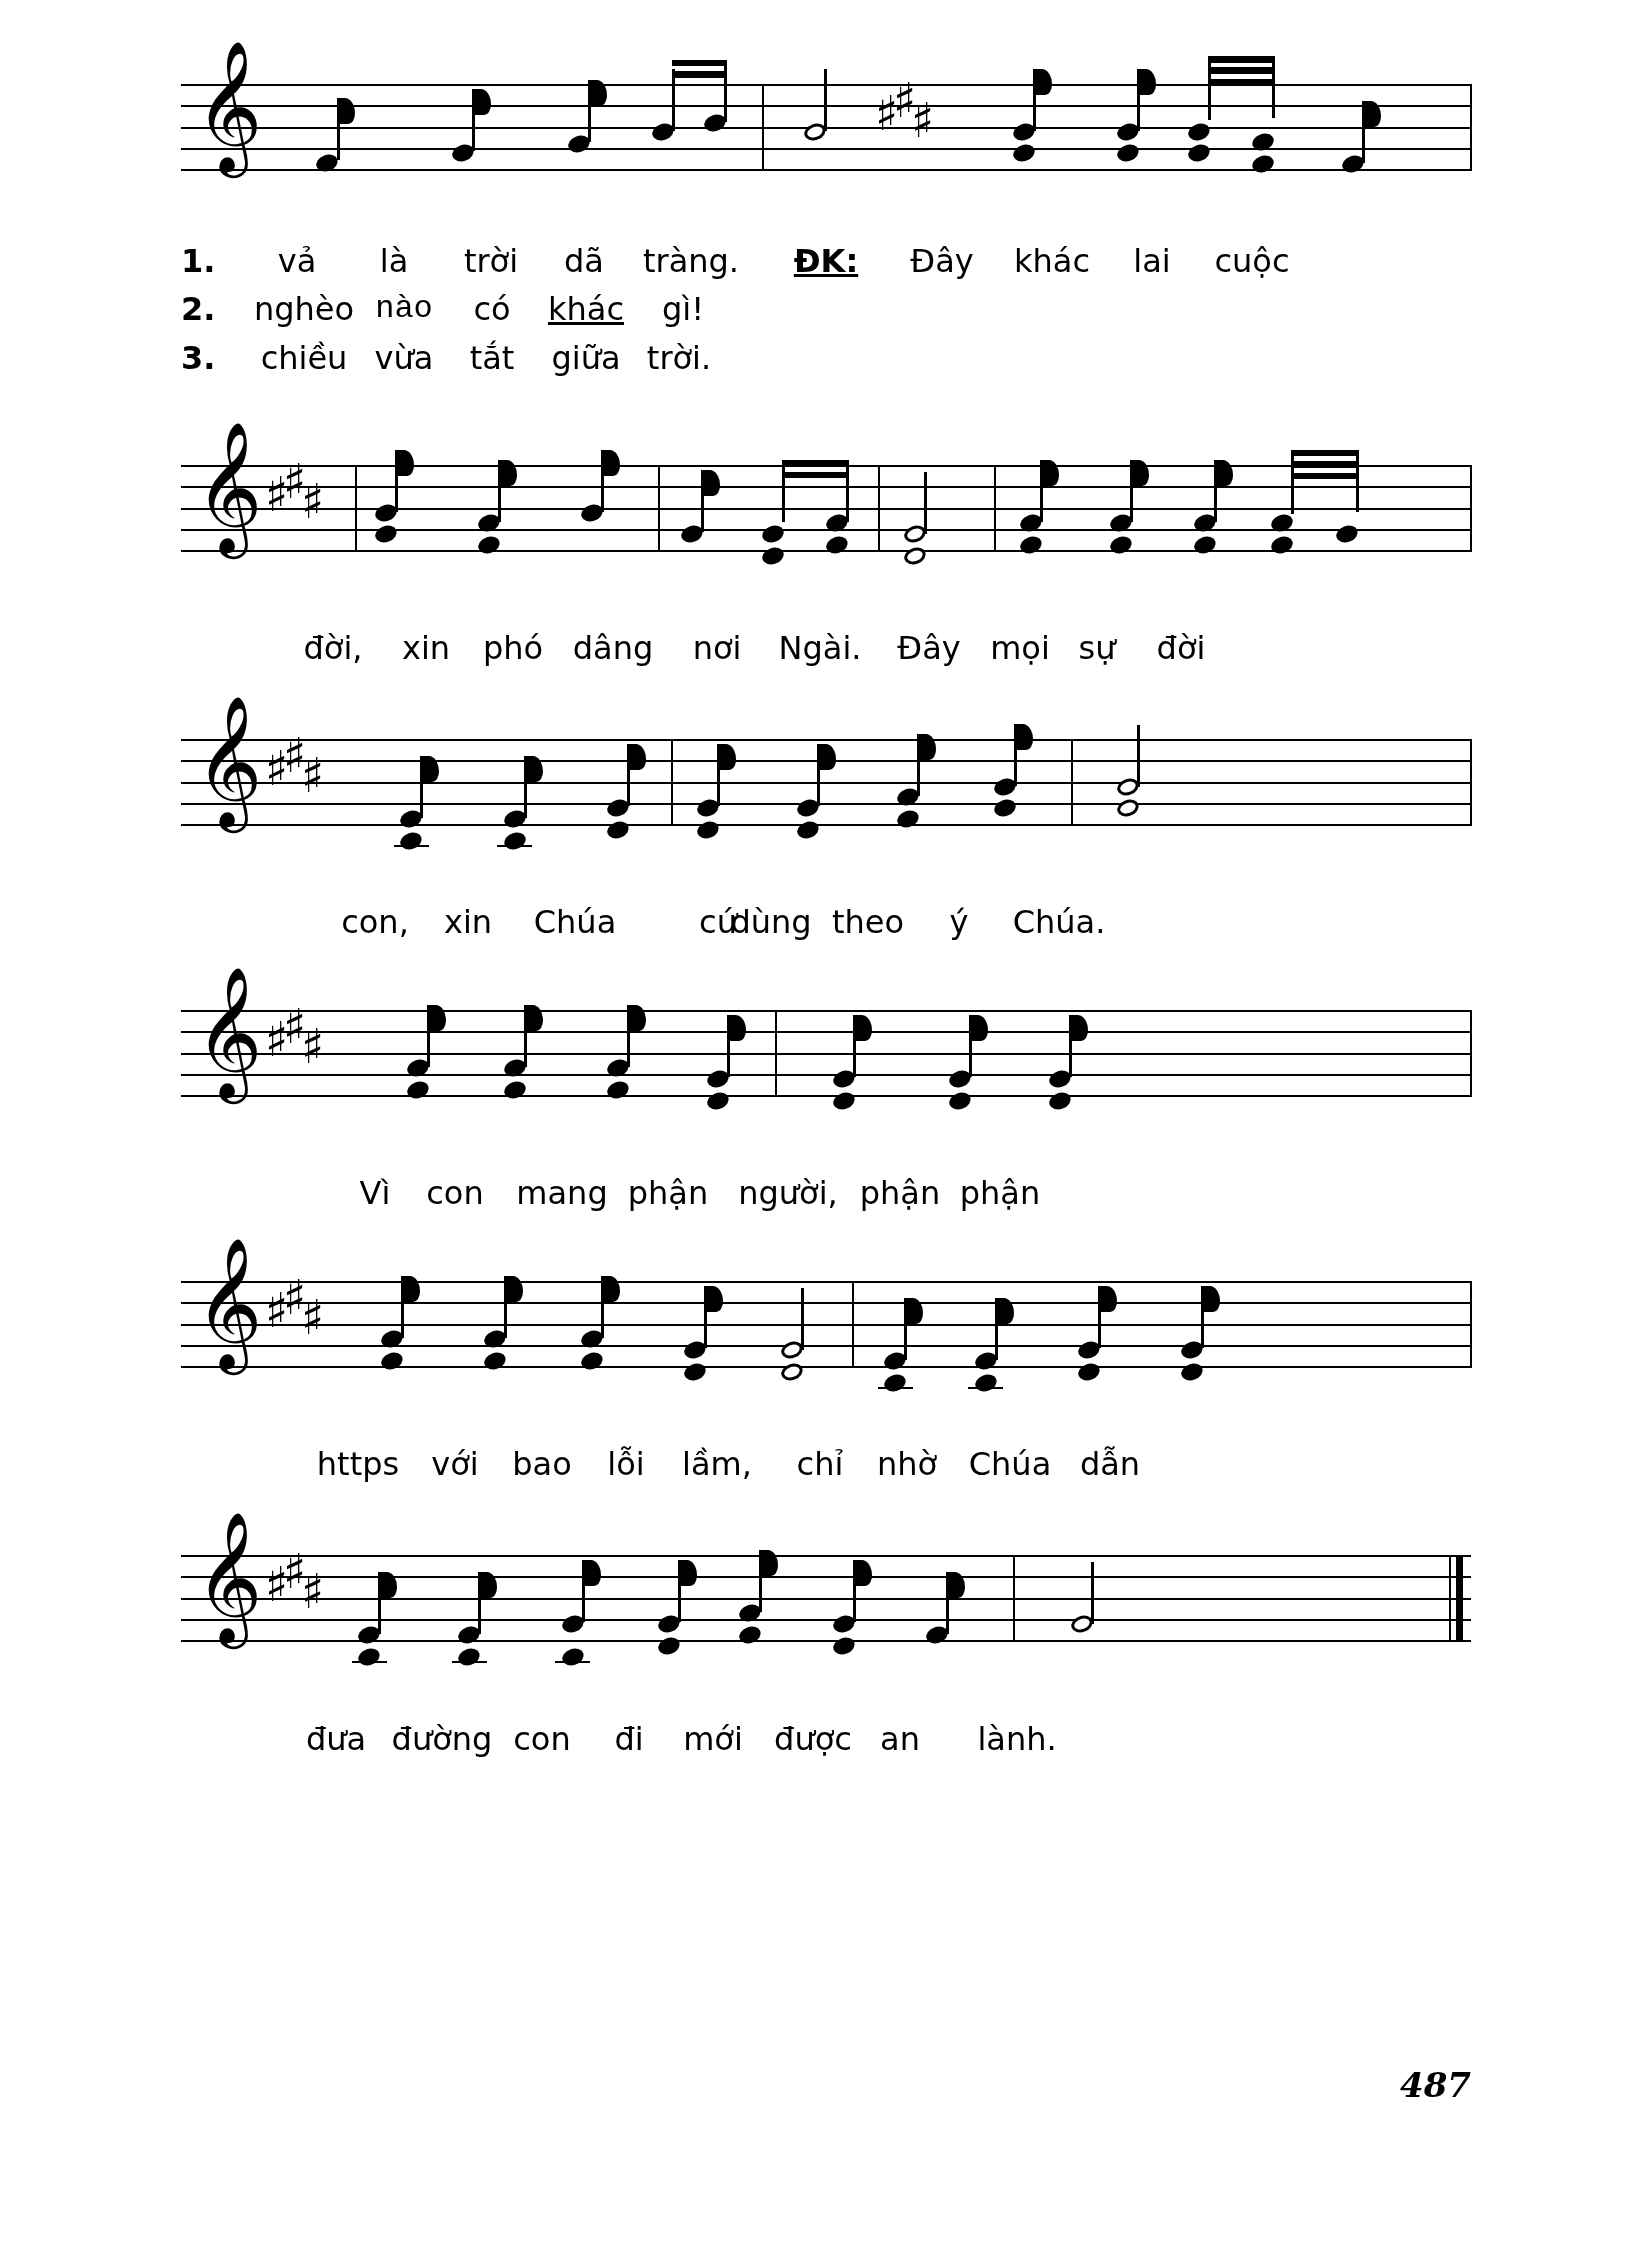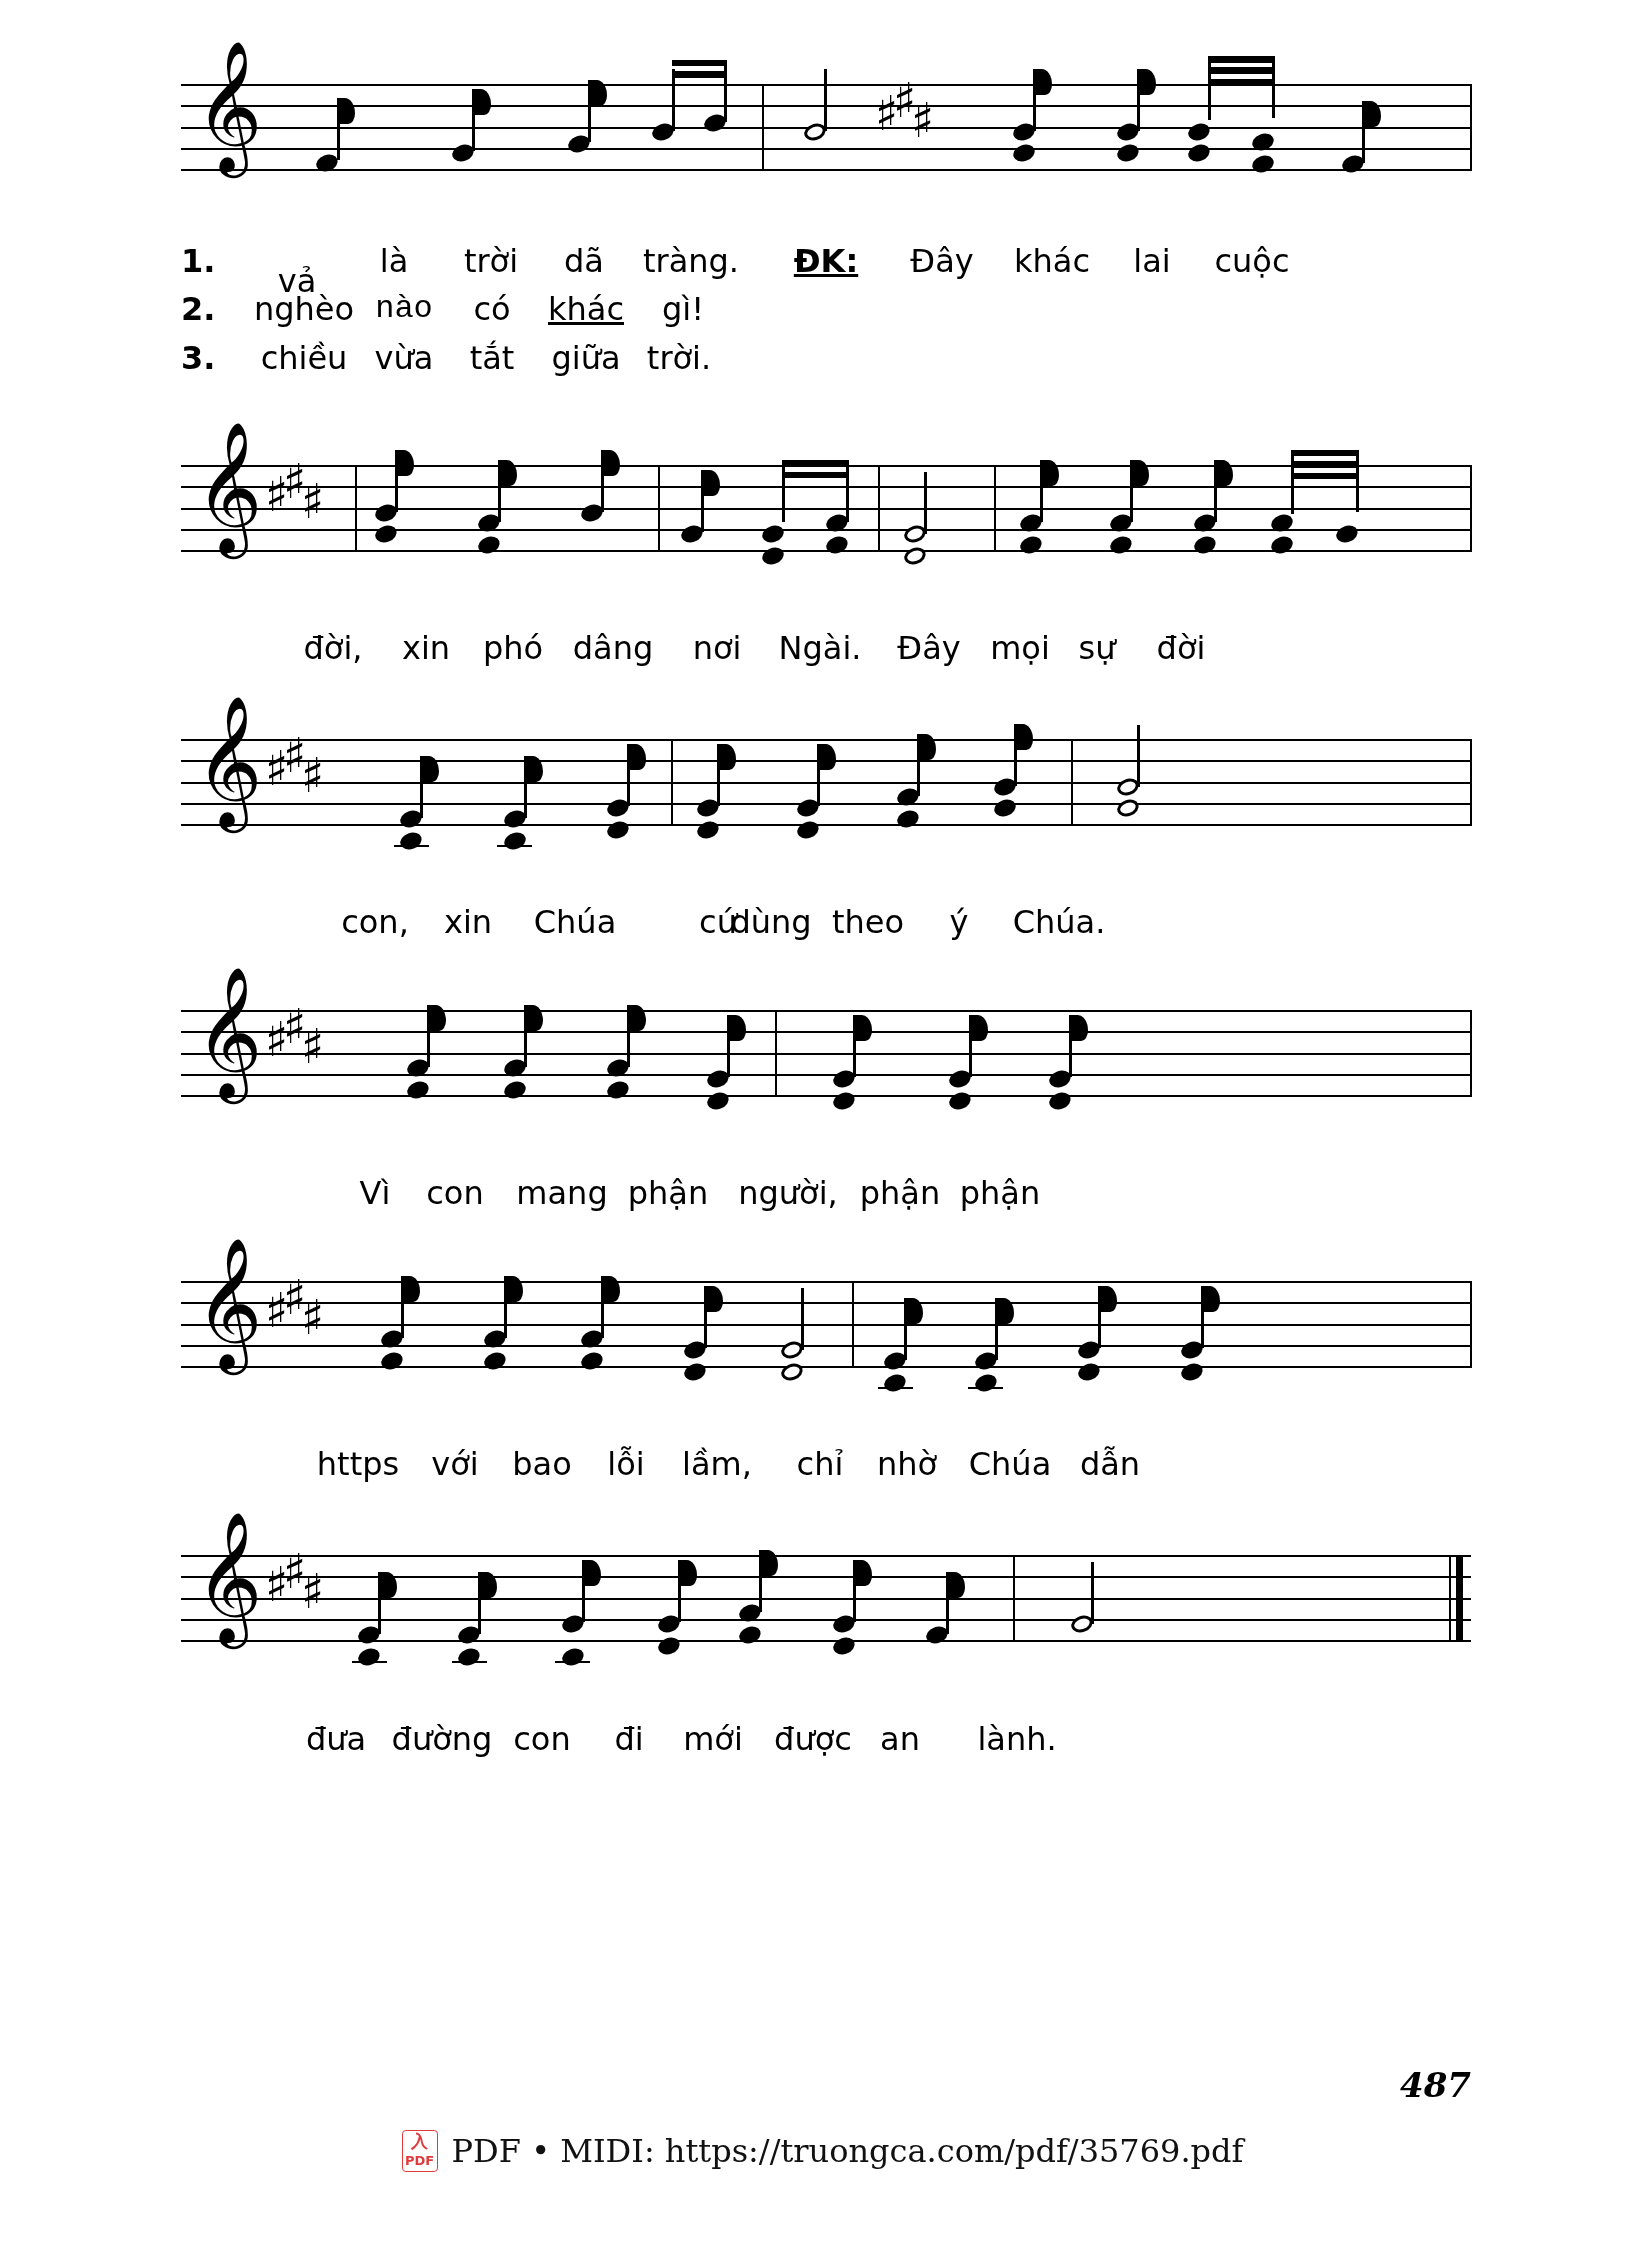--- a/index.html
+++ b/index.html
@@ -287,7 +287,7 @@
 
   <div class="lyrics-line" style="top: 242px;">
     <span class="verse-num" style="left:0px;">1.</span>
-    <span class="lyr-word" style="left:116px;margin-top:20px;">vả</span>
+    <span class="lyr-word" style="left:116px;">vả</span>
     <span class="lyr-word" style="left:213px;">là</span>
     <span class="lyr-word" style="left:310px;">trời</span>
     <span class="lyr-word" style="left:403px;">dã</span>

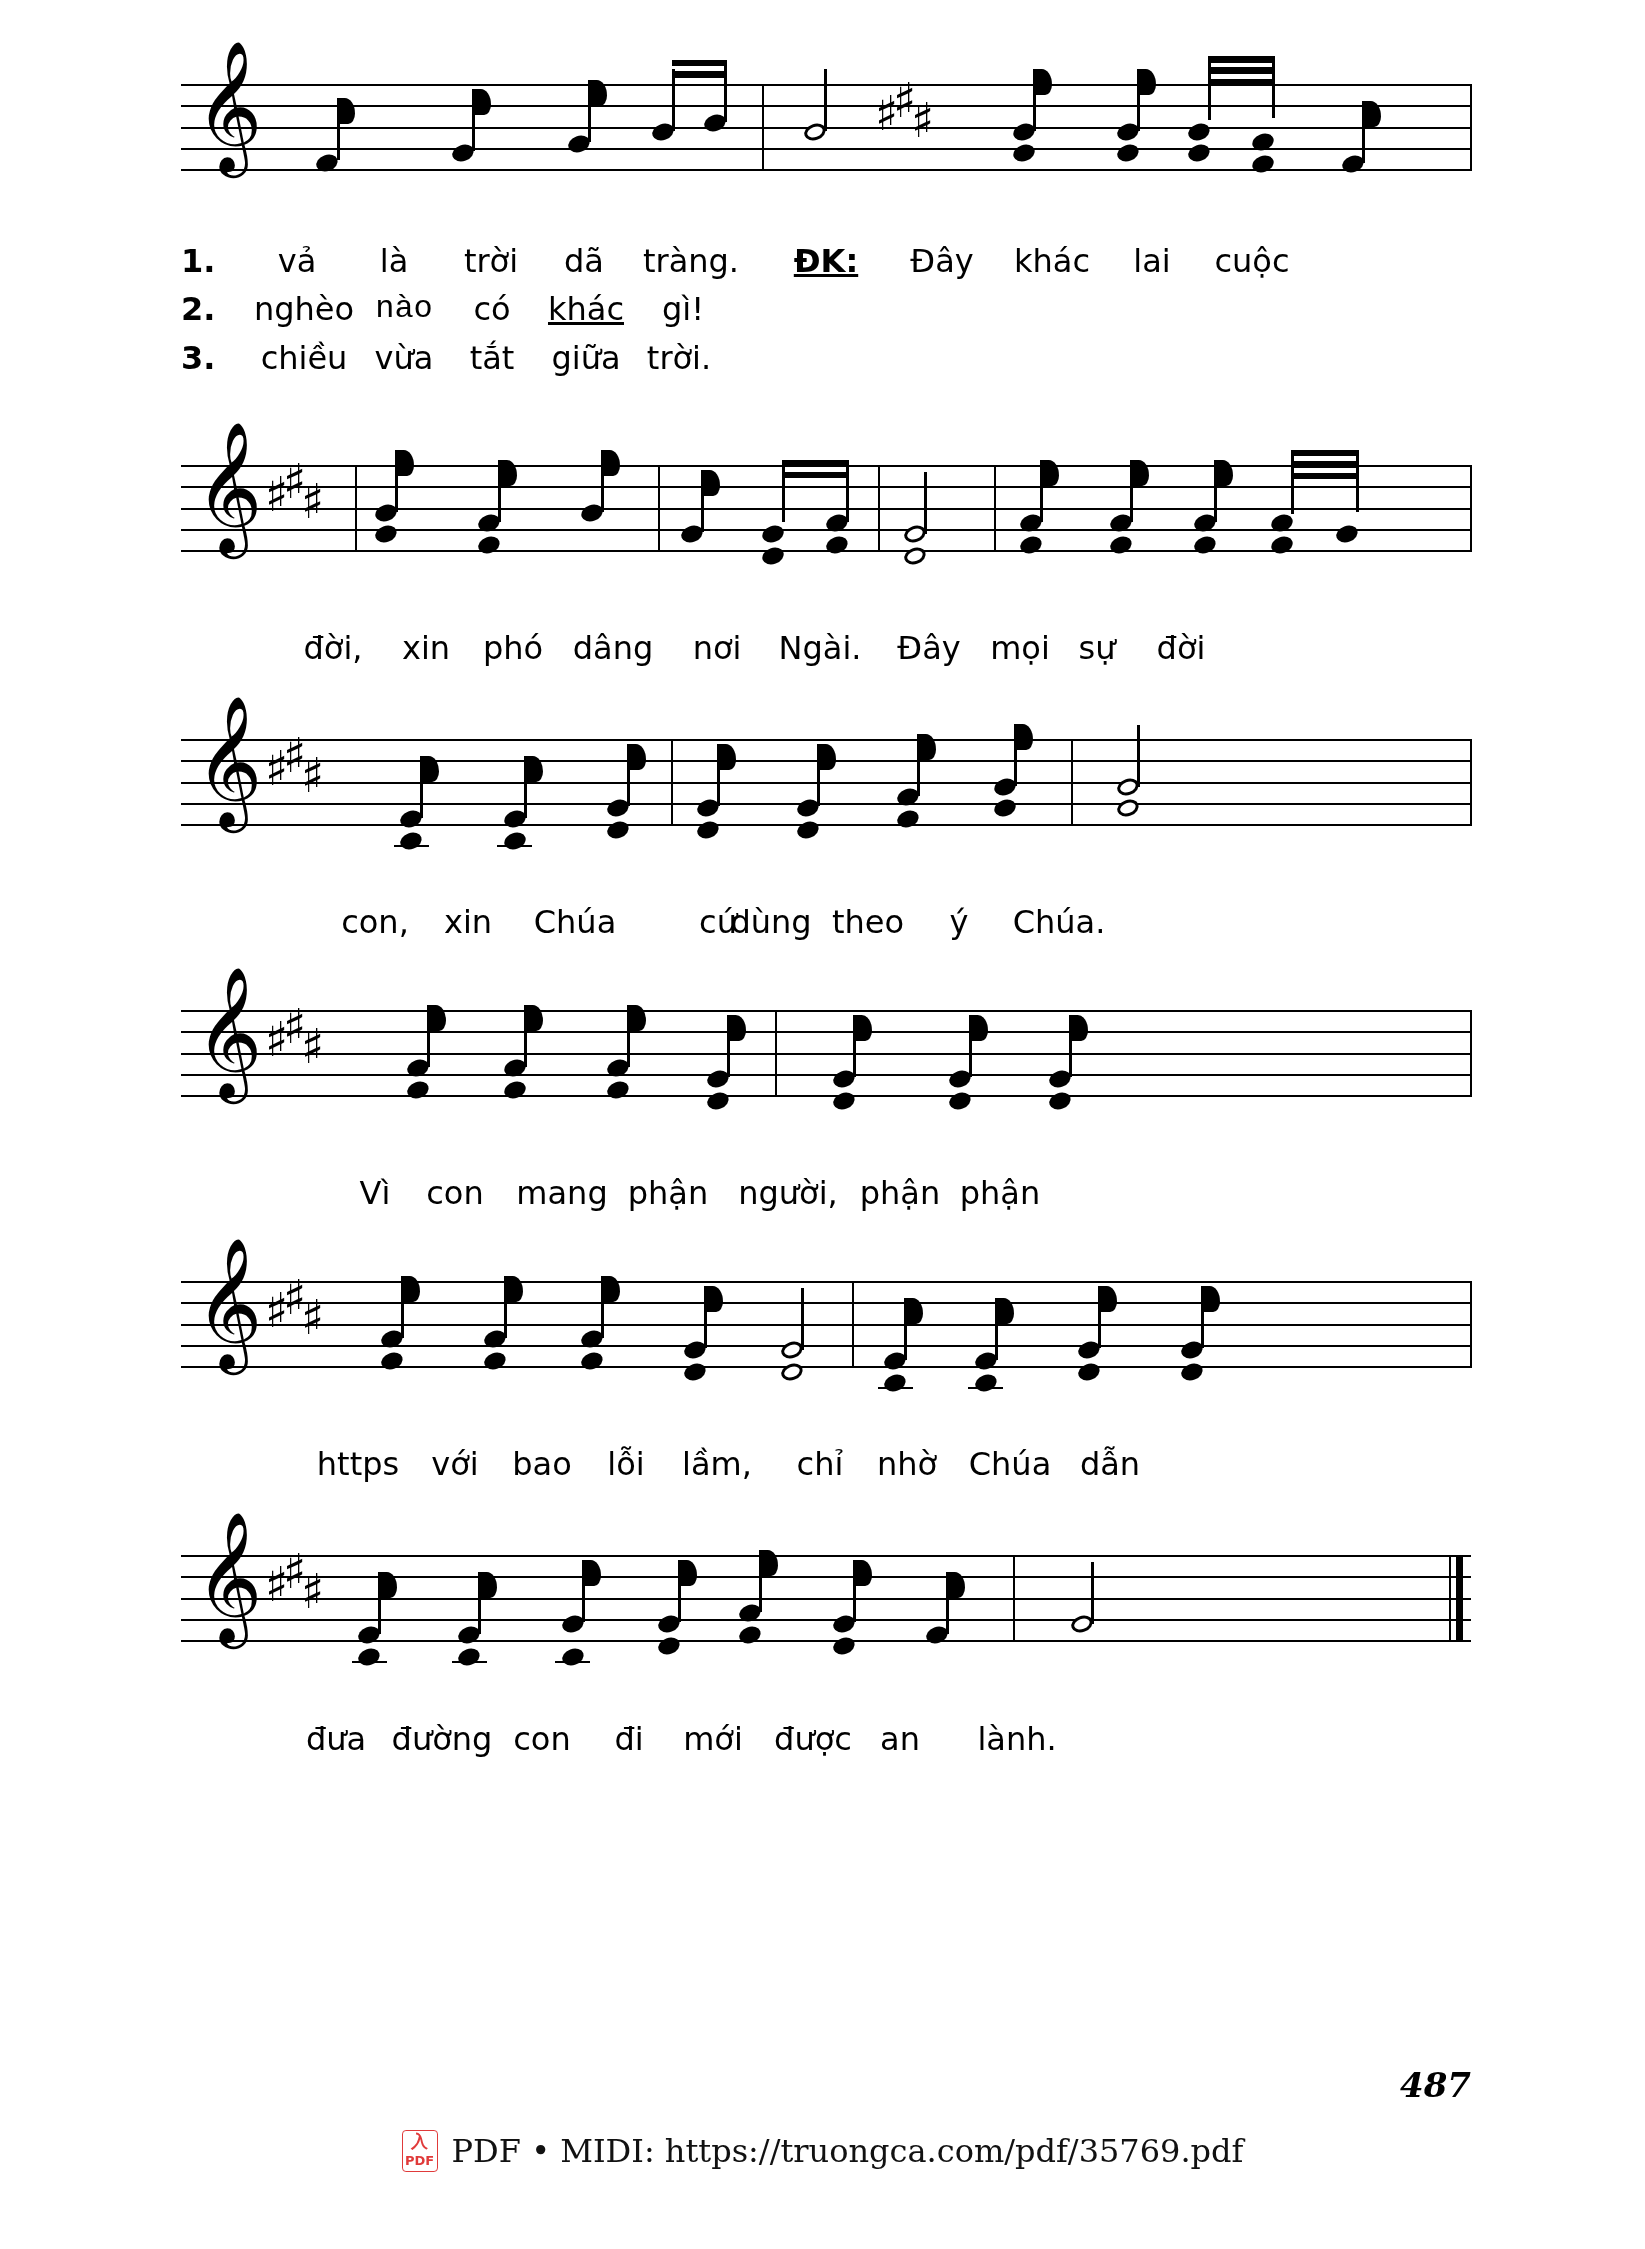--- a/index.html
+++ b/index.html
@@ -714,9 +714,6 @@
 
   <div class="page-number">487</div>
 
-  <div class="footer">
-    <span class="pdf-badge">PDF</span><span class="ftxt">PDF • MIDI: https://truongca.com/pdf/35769.pdf</span>
-  </div>
 
 </div>
 

